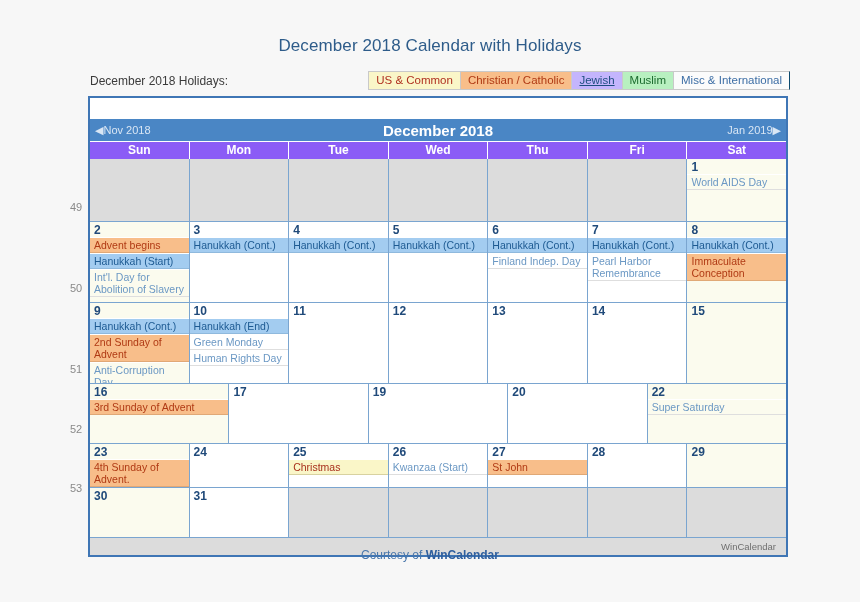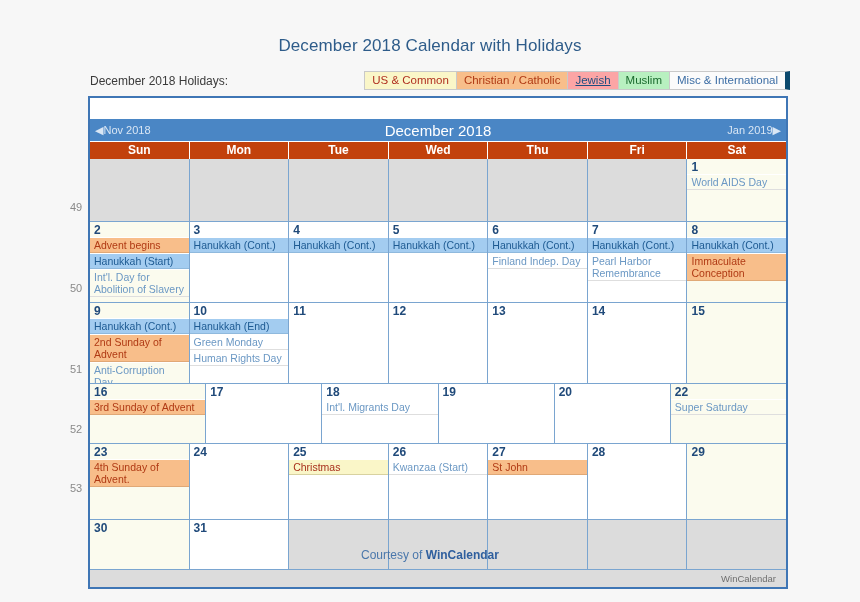--- a/index.html
+++ b/index.html
@@ -57,7 +57,7 @@
   .legend-chip:last-child { border-right: 5px solid #0c4a6e; }
   .chip-us       { background:#faf6c8; color:#b03020; }
   .chip-christ   { background:#f8be8a; color:#b03a14; }
-  .chip-jewish   { background:#fca5a5; color:#1d4e80;text-decoration:underline; }
+  .chip-jewish   { background:#c4b5fd; color:#1d4e80;text-decoration:underline; }
   .chip-muslim   { background:#b8f0c0; color:#1b6b2e; }
   .chip-misc     { background:#fbfbfb; color:#3d6ea5; }
 

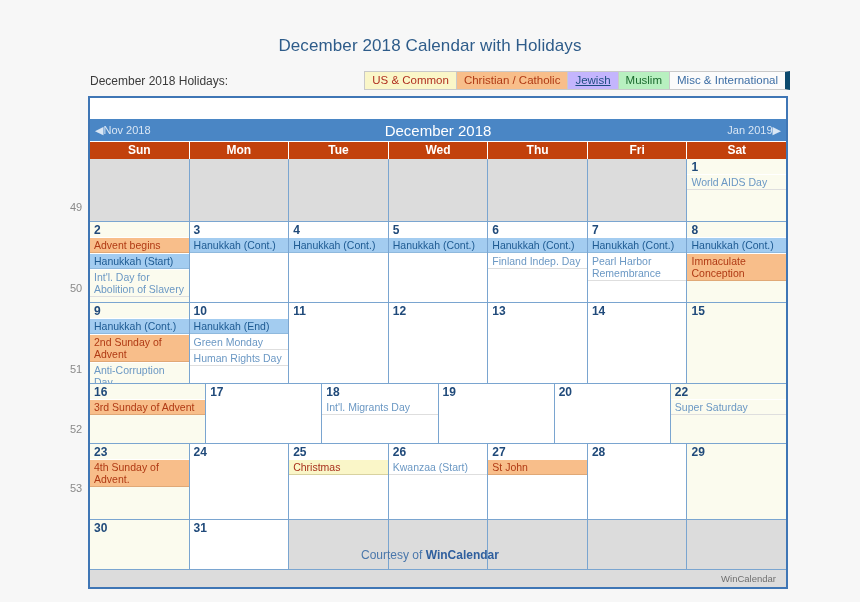--- a/index.html
+++ b/index.html
@@ -54,7 +54,7 @@
     line-height: 17px;
     white-space: nowrap;
   }
-  .legend-chip:last-child { border-right: 5px solid #0c4a6e; }
+  .legend-chip:last-child { border-right: 1px solid #0c4a6e; }
   .chip-us       { background:#faf6c8; color:#b03020; }
   .chip-christ   { background:#f8be8a; color:#b03a14; }
   .chip-jewish   { background:#c4b5fd; color:#1d4e80;text-decoration:underline; }

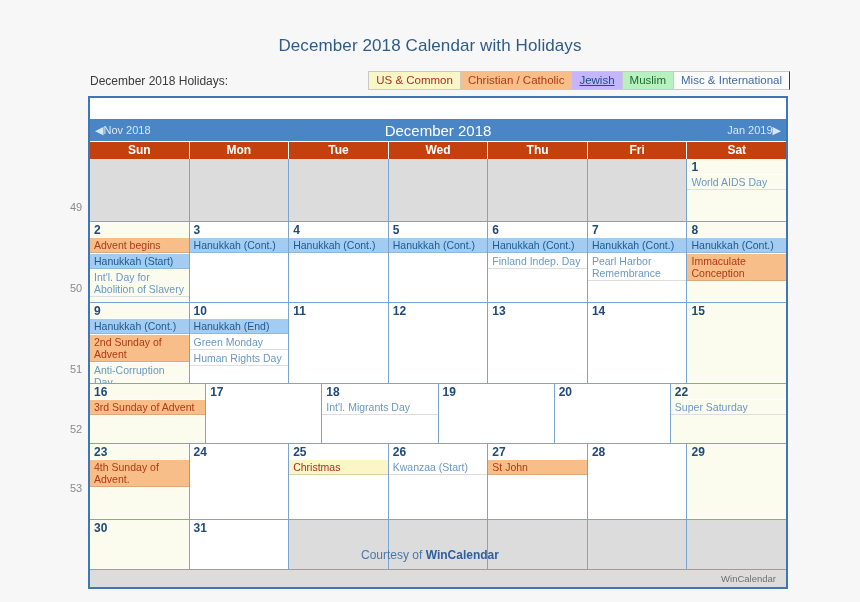--- a/index.html
+++ b/index.html
@@ -88,7 +88,7 @@
     left: 0; right: 0;
     text-align: center;
     font-size: 15px;
-    font-weight: normal;
+    font-weight: bold;
     color: #ffffff;
     pointer-events: none;
   }

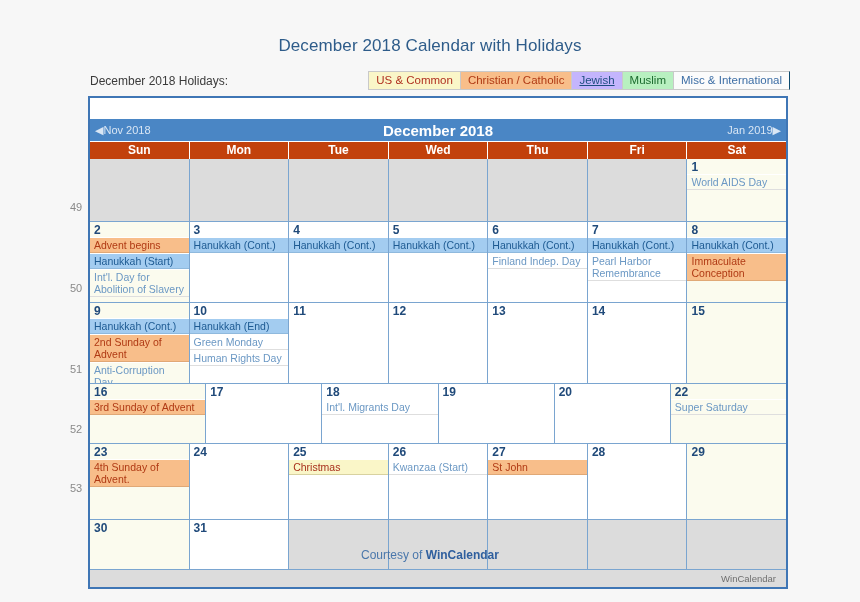--- a/index.html
+++ b/index.html
@@ -97,7 +97,7 @@
   .dow-row {
     display: flex;
     height: 18px;
-    background: #c2410c;
+    background: #8b5cf6;
     border-top: 1px solid #ffffff;
   }
   .dow {

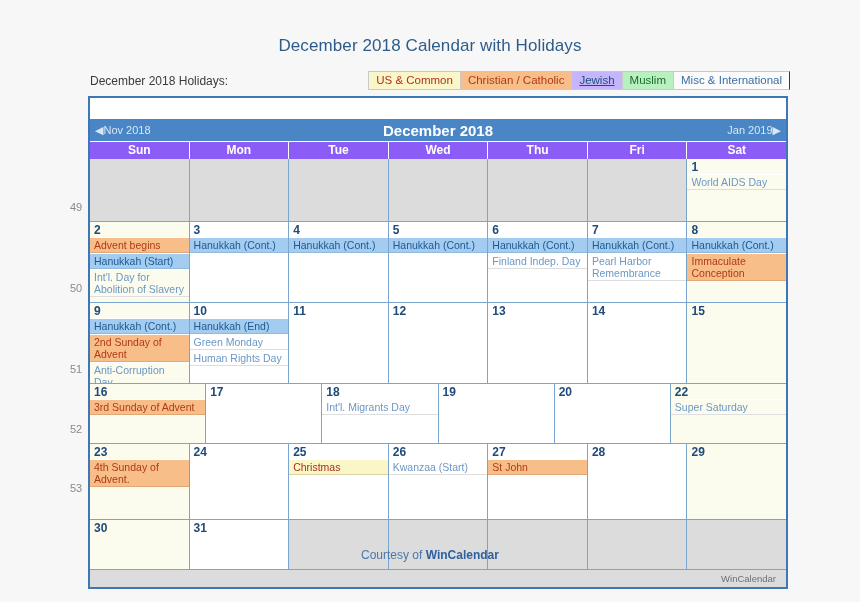--- a/index.html
+++ b/index.html
@@ -333,12 +333,6 @@
             <div class="events"></div>
           </div>
           <div class="day-cell">
-            <div class="day-num">18</div>
-            <div class="events">
-              <div class="ev cat-misc">Int'l. Migrants Day</div>
-            </div>
-          </div>
-          <div class="day-cell">
             <div class="day-num">19</div>
             <div class="events"></div>
           </div>

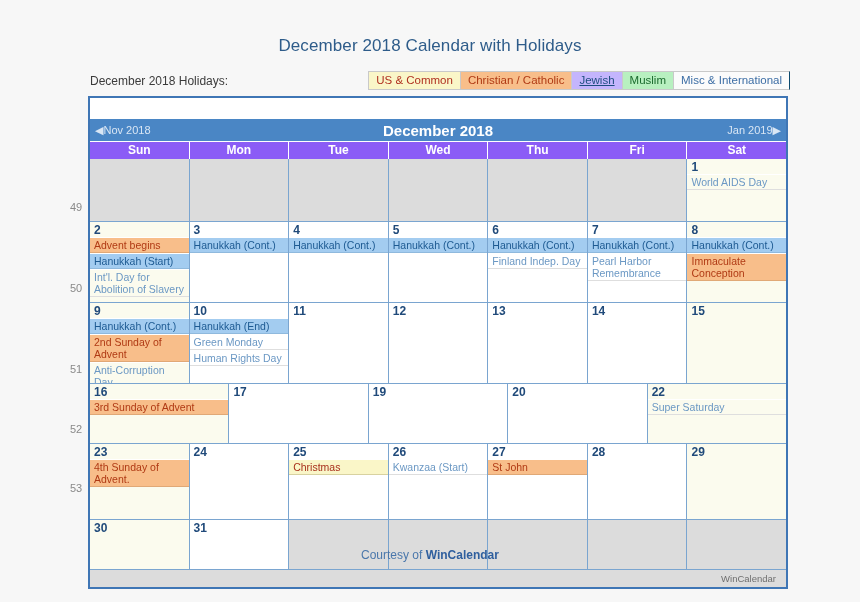--- a/index.html
+++ b/index.html
@@ -347,7 +347,7 @@
             </div>
           </div>
         </div>
-        <div class="week-row" style="height: 76px;">
+        <div class="week-row" style="height: 44px;">
           <div class="day-cell wk">
             <div class="day-num">23</div>
             <div class="events">

